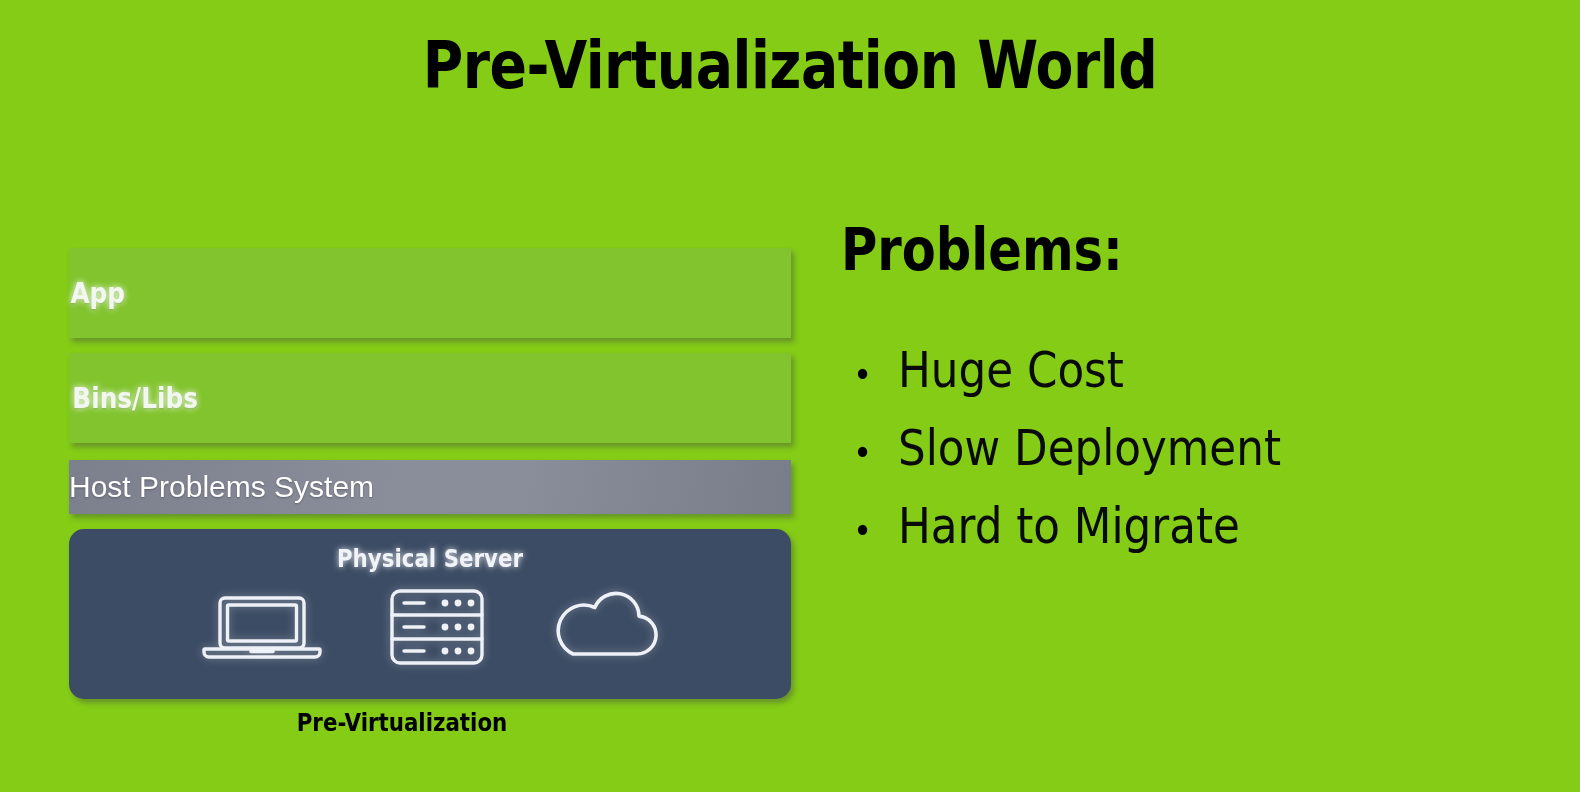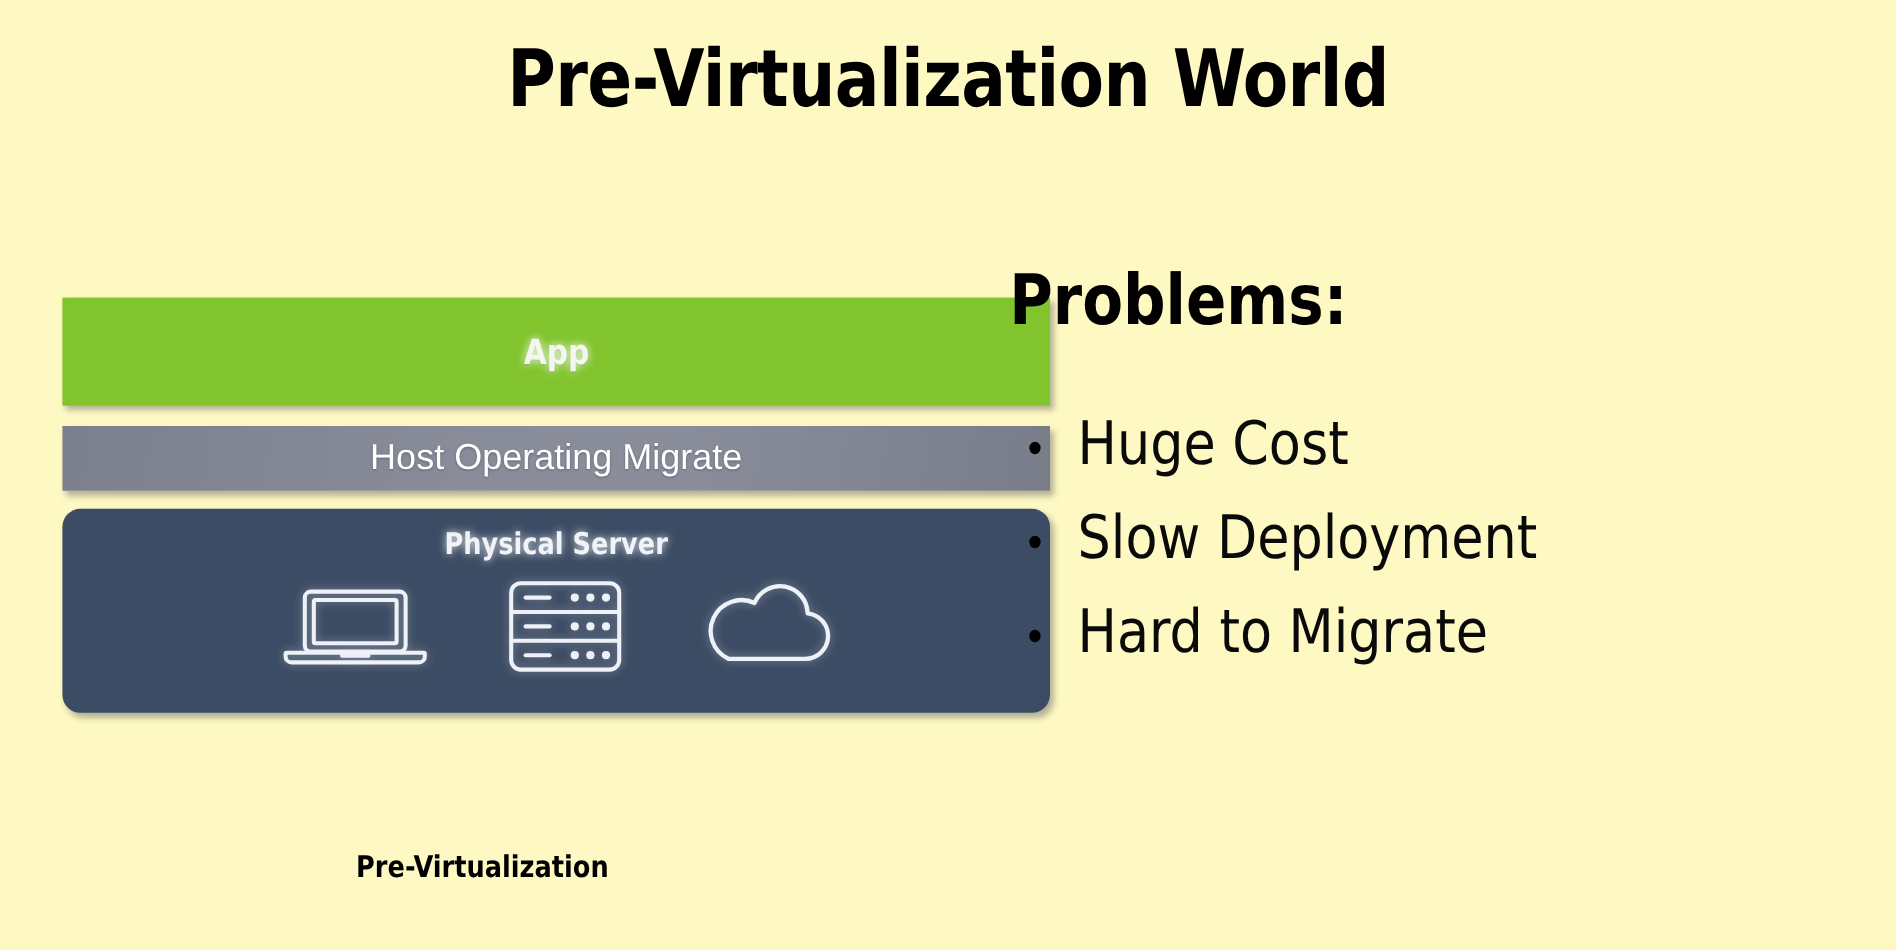--- a/index.html
+++ b/index.html
@@ -21,7 +21,7 @@
     position: relative;
     width: 1580px;
     height: 792px;
-    background: #fef9c3;
+    background: #84cc16;
   }
 
   

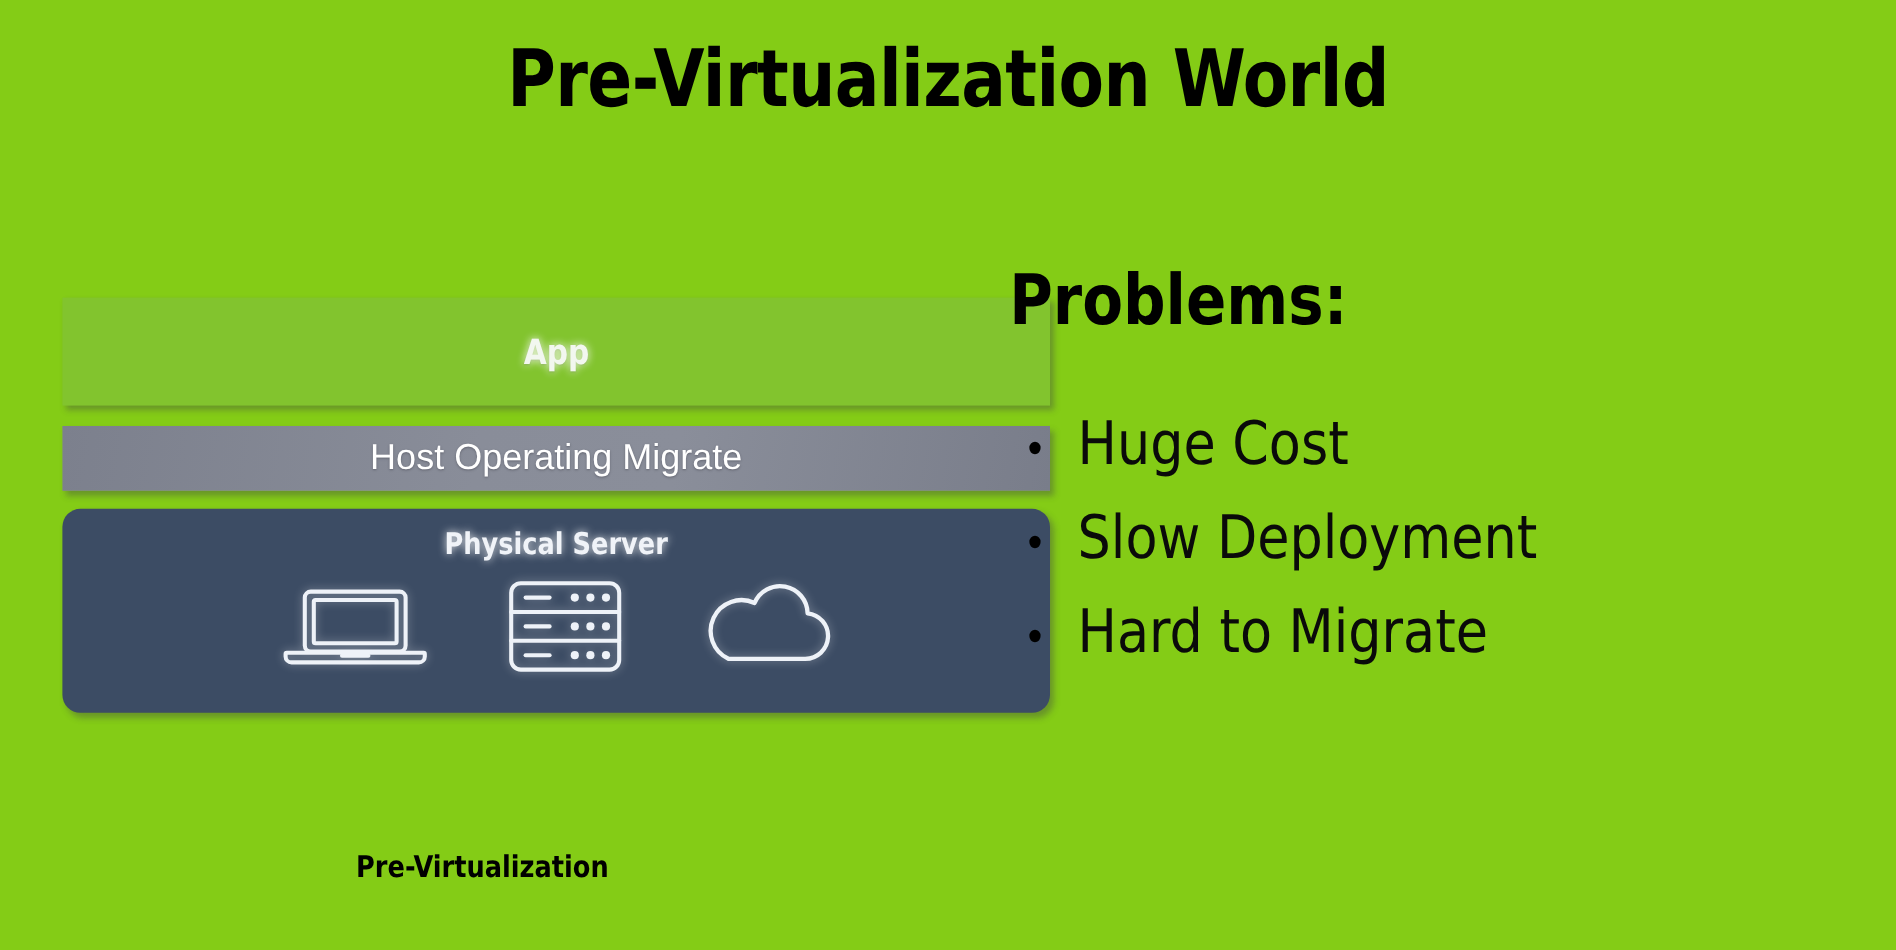--- a/index.html
+++ b/index.html
@@ -53,11 +53,11 @@
   .band {
     position: relative;
     box-sizing: border-box;
-    width: 823px;
+    width: 722px;
     display: flex;
     align-items: center;
-    justify-content: center;
     box-shadow: 3px 4px 5px rgba(60, 60, 70, 0.38);
+    margin-left: 17px;
   }
 
   .band-label {

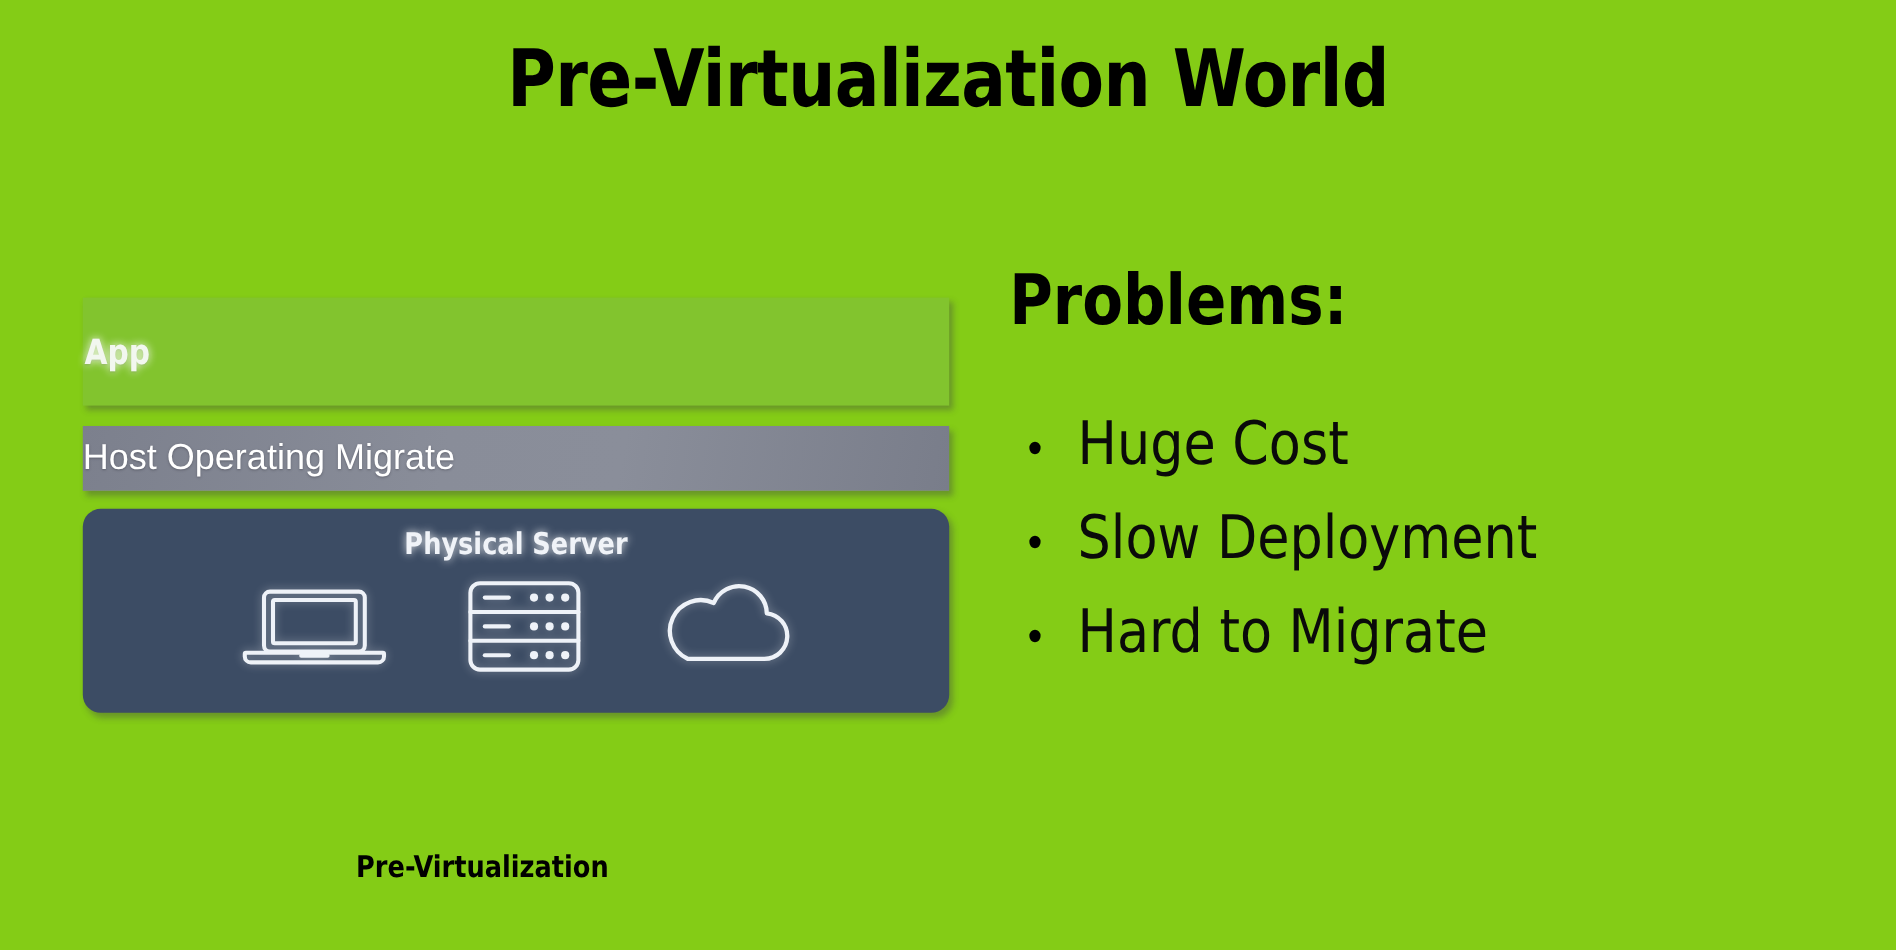--- a/index.html
+++ b/index.html
@@ -208,6 +208,9 @@
       <span class="band-label">App</span>
     </div>
 
+    <div class="band band-green band-bins">
+      <span class="band-label">Bins/Libs</span>
+    </div>
 
     <div class="band band-gray">
       <span class="band-label">Host Operating Migrate</span>

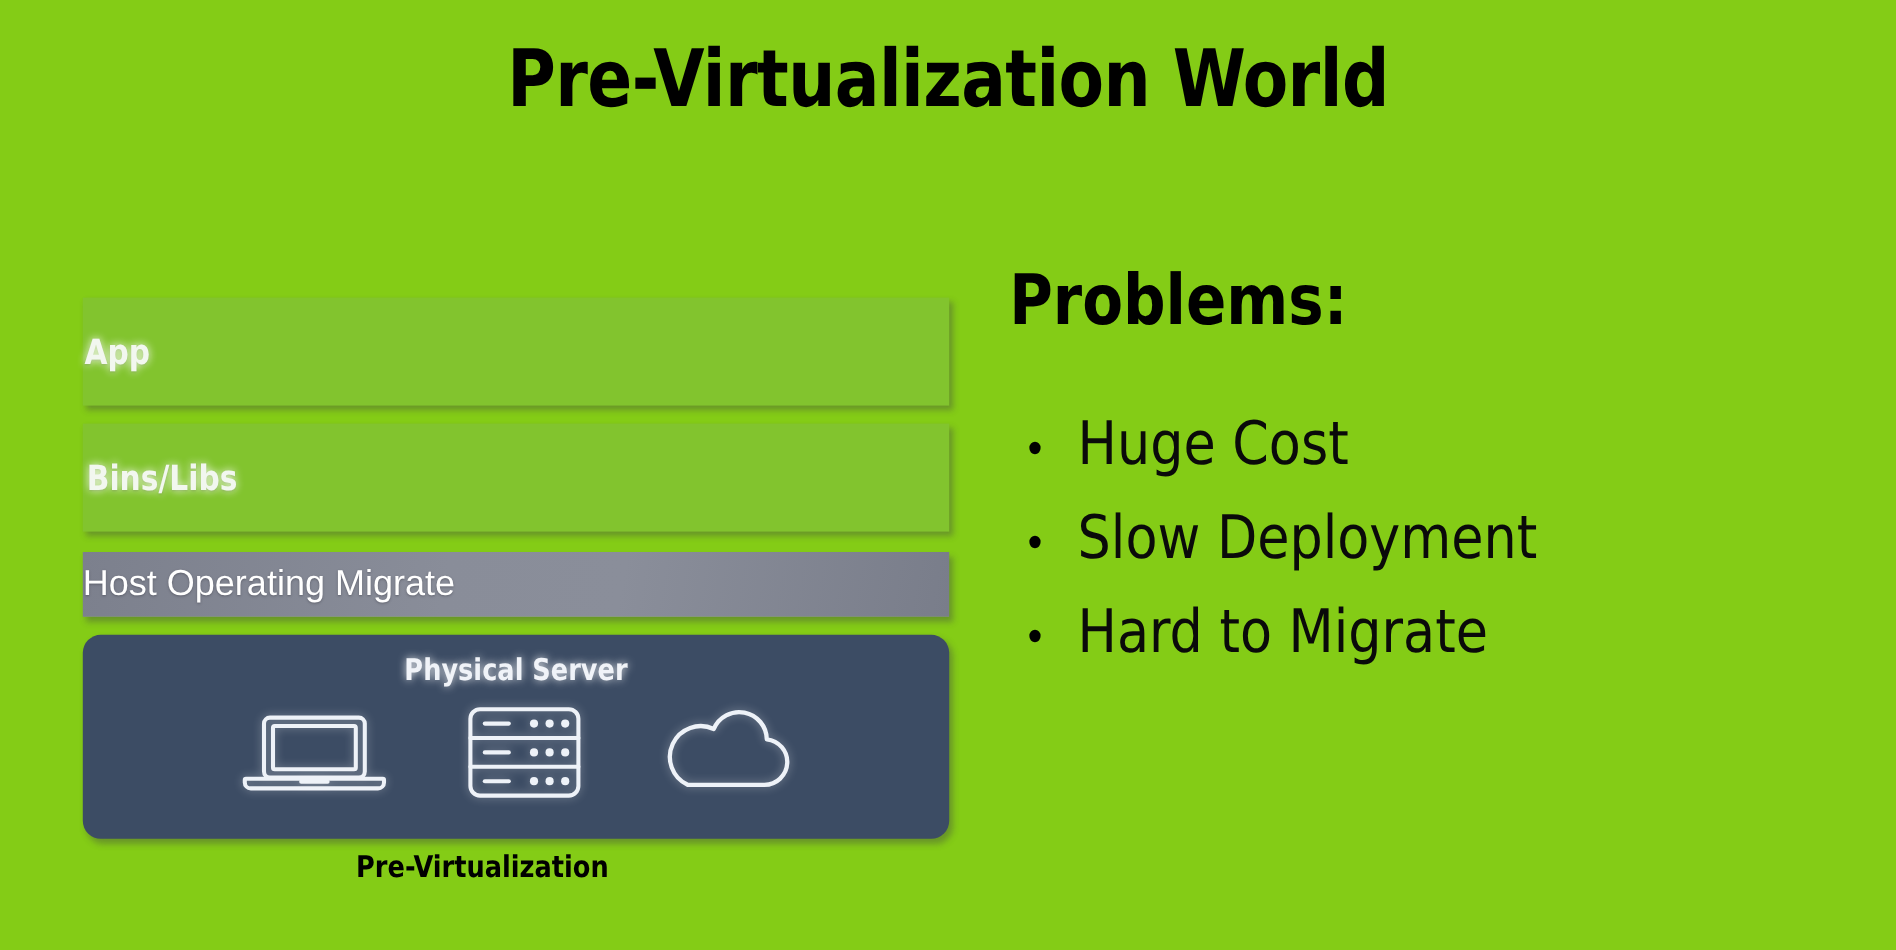--- a/index.html
+++ b/index.html
@@ -213,7 +213,7 @@
     </div>
 
     <div class="band band-gray">
-      <span class="band-label">Host Operating Migrate</span>
+      <span class="band-label">Host Problems System</span>
     </div>
 
     <div class="band band-navy">

